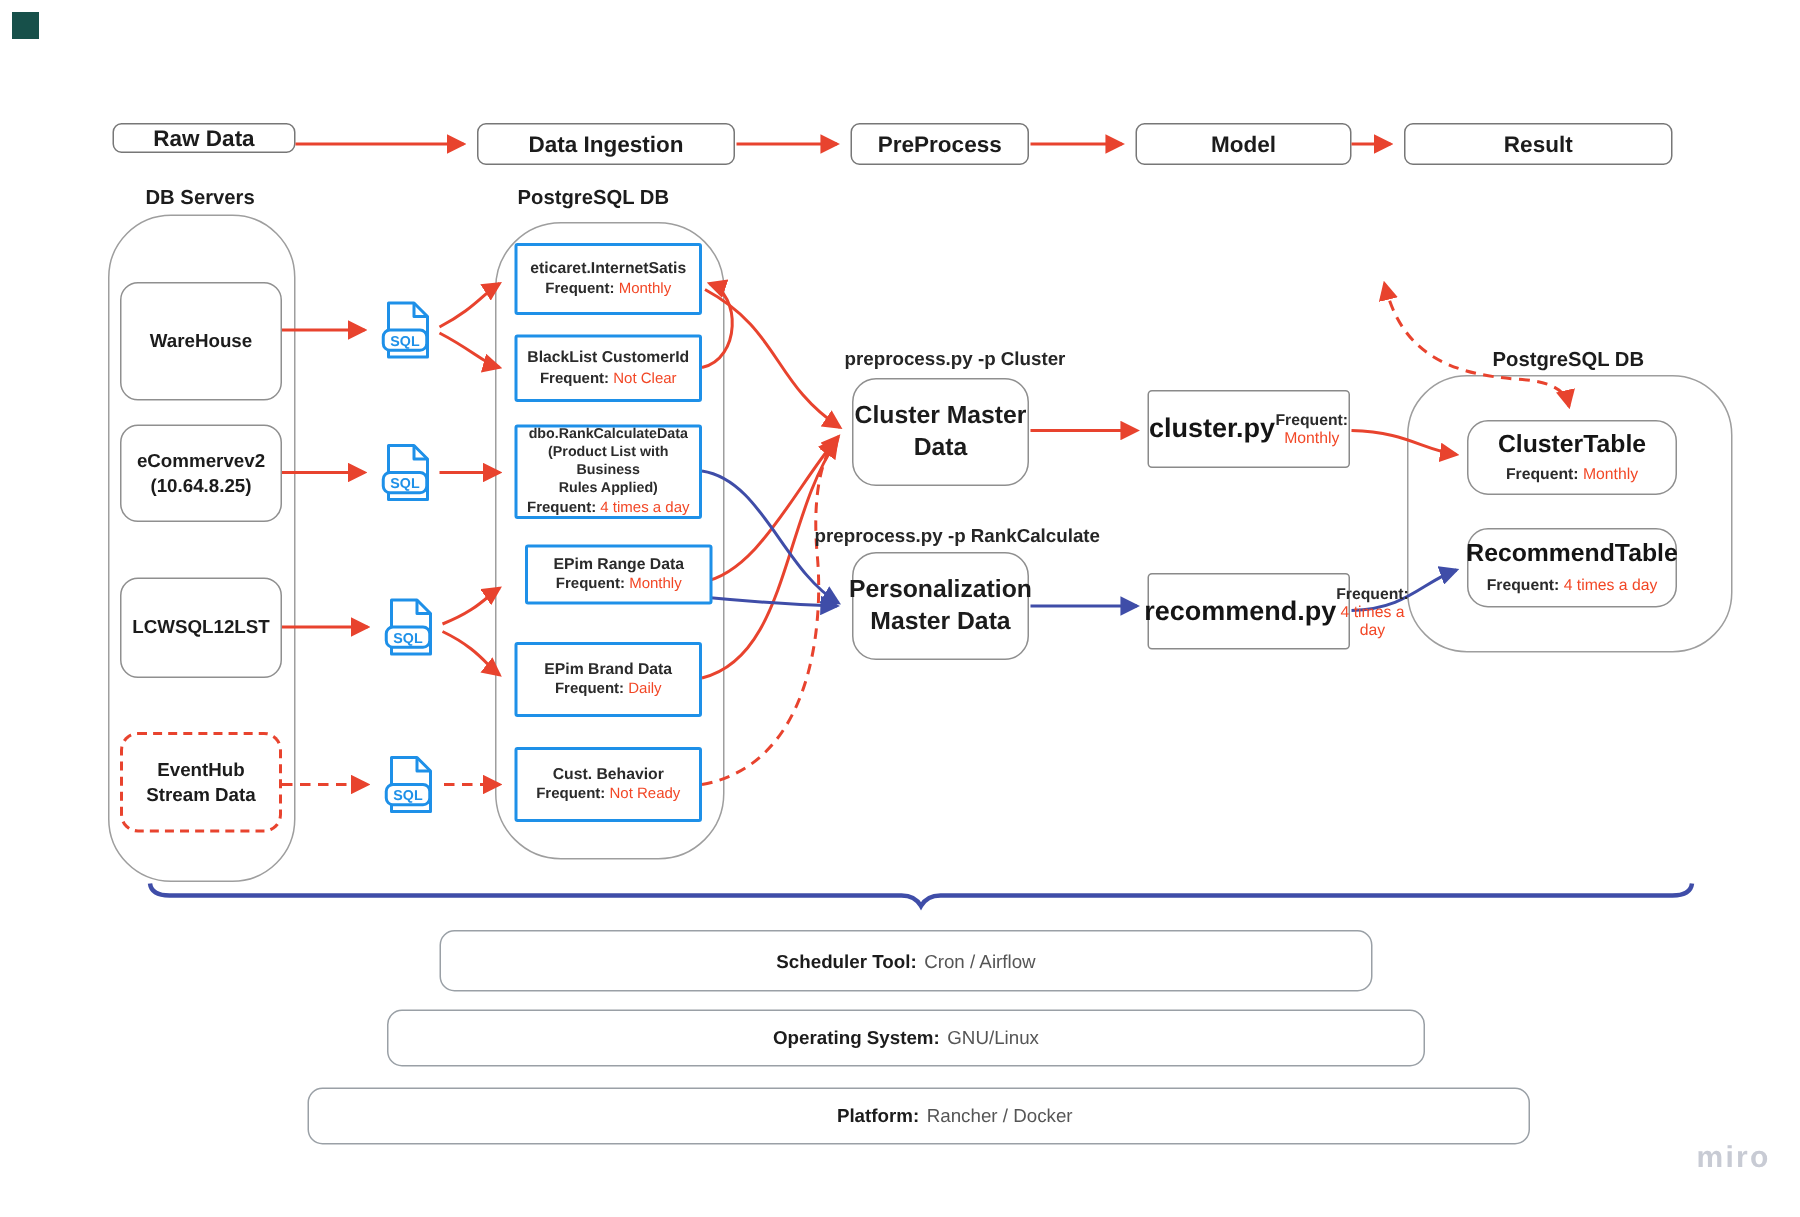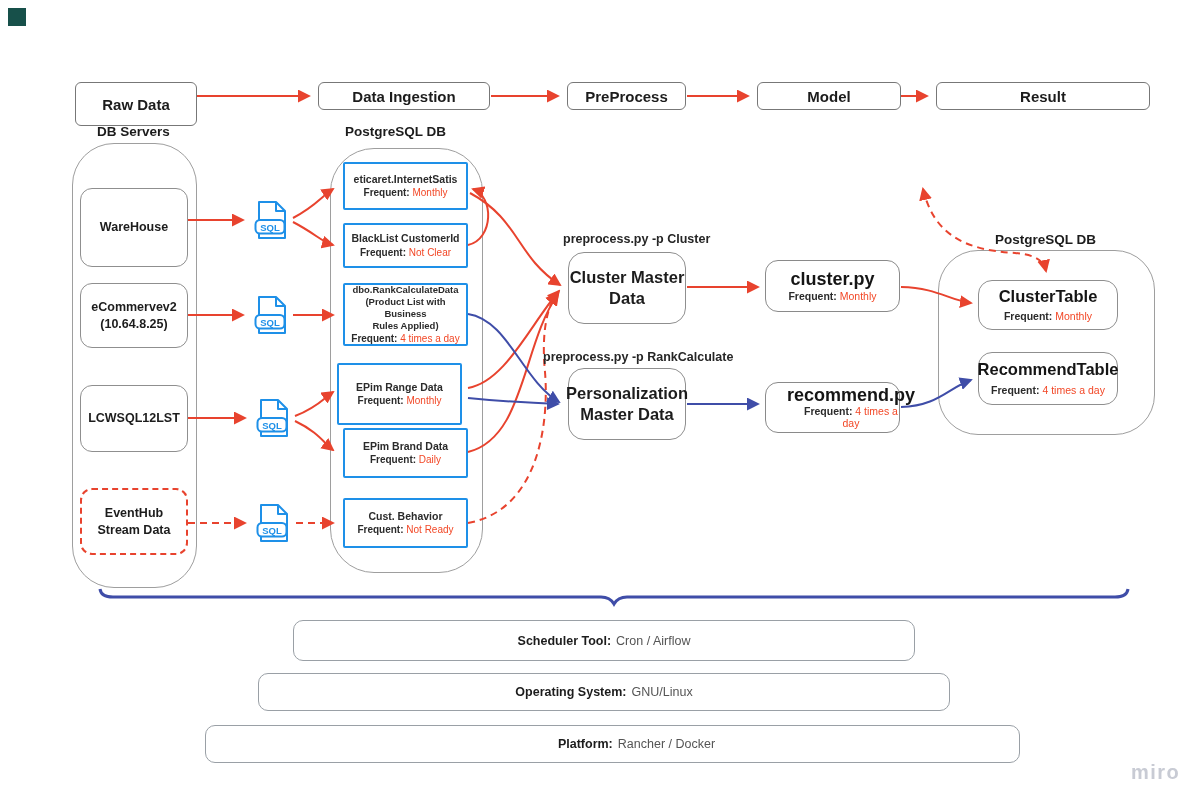--- a/index.html
+++ b/index.html
@@ -119,7 +119,7 @@
   </svg>
 
   <div>
-    <div class="abs pill" style="left:75px;top:82px;width:122px;height:44px;">
+    <div class="abs pill" style="left:75px;top:82px;width:122px;height:20px;">
         <span>Raw Data</span>
       </div>
     <div class="abs pill" style="left:318px;top:82px;width:172px;height:28px;">

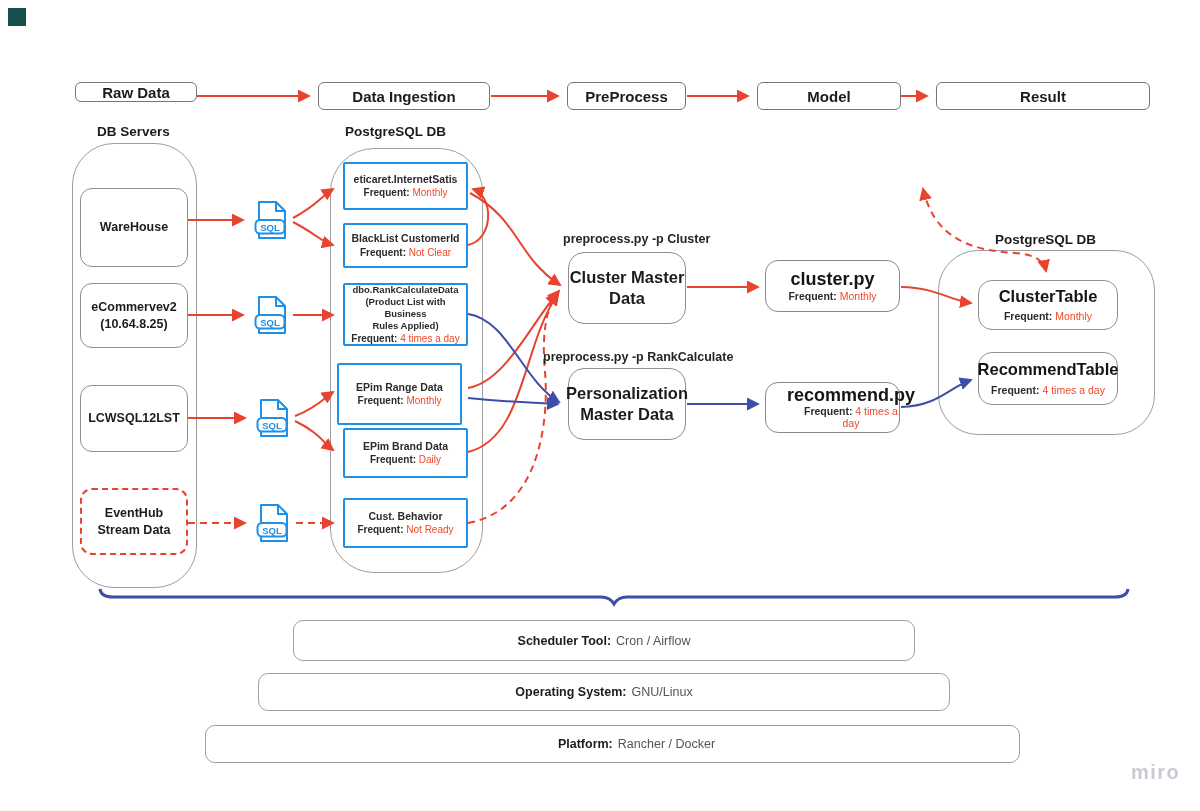--- a/index.html
+++ b/index.html
@@ -131,7 +131,7 @@
     <div class="abs pill" style="left:757px;top:82px;width:144px;height:28px;">
         <span>Model</span>
       </div>
-    <div class="abs pill" style="left:936px;top:82px;width:214px;height:28px;">
+    <div class="abs pill" style="left:936px;top:82px;width:179px;height:28px;">
         <span>Result</span>
       </div>
   </div>

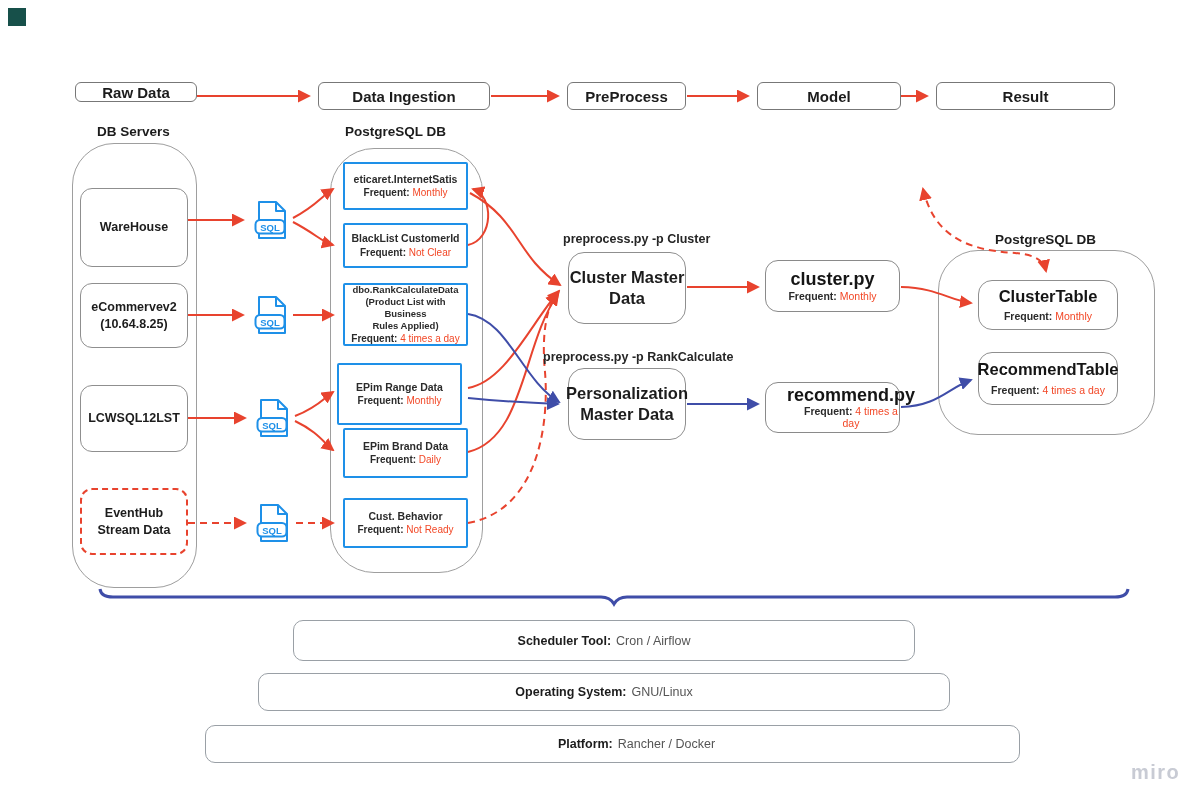--- a/index.html
+++ b/index.html
@@ -32,7 +32,7 @@
   .freq{font-size:10px;font-weight:bold;color:#2b2b2b;}
   .freq .val{color:#f24726;font-weight:normal;}
   
-  .scriptbox{background:#fff;border:1.6px solid #8a8a8a;border-radius:13px;display:flex;flex-direction:column;
+  .scriptbox{background:#fff;border:1.6px solid #8a8a8a;border-radius:3px;display:flex;
              align-items:center;justify-content:center;text-align:center;}
   .scriptbox .sname{font-weight:bold;font-size:18px;color:#151515;line-height:1.1;}
   .scriptbox .freq{font-size:10.5px;}

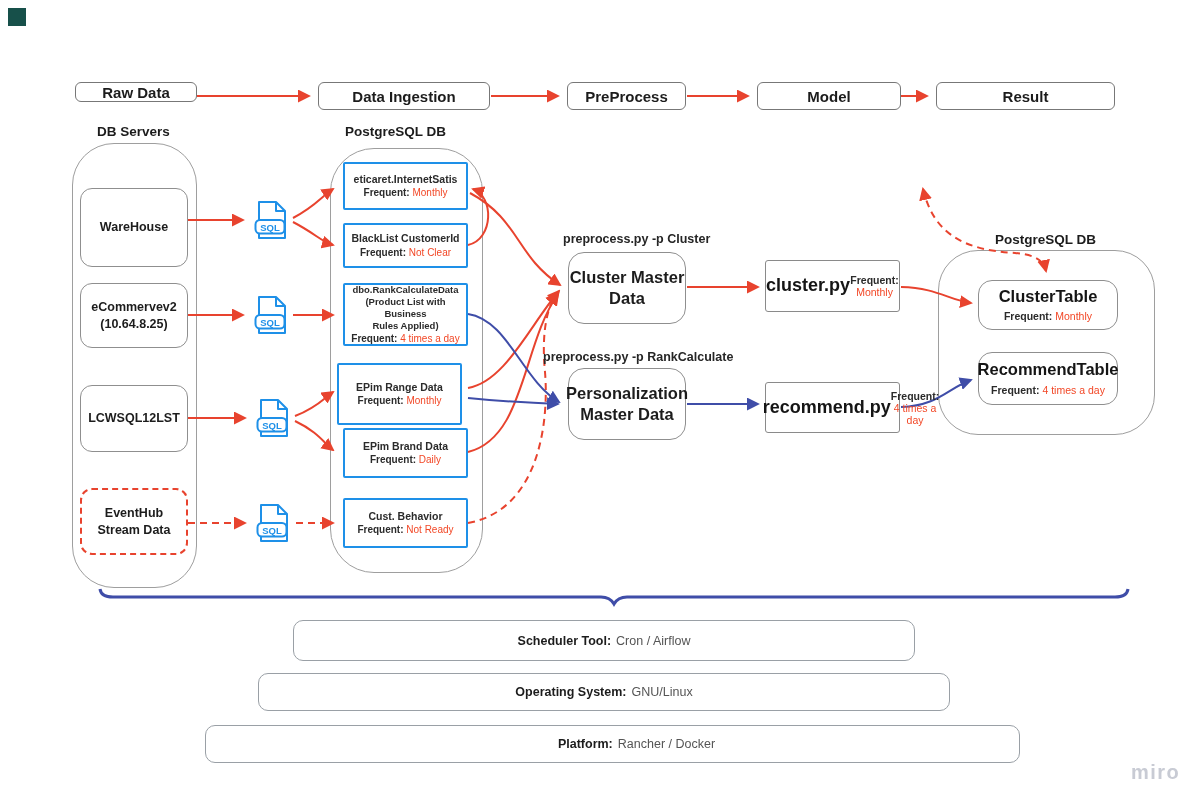--- a/index.html
+++ b/index.html
@@ -201,7 +201,7 @@
       <span class="freq"><b>Frequent:</b> <span class="val">4 times a day</span></span>
     </div>
 
-    <div class="abs bluebox" style="left:337px;top:363px;width:125px;height:62px;">
+    <div class="abs bluebox" style="left:350px;top:363px;width:125px;height:40px;">
       <span class="bname">EPim Range Data</span>
       <span class="freq"><b>Frequent:</b> <span class="val">Monthly</span></span>
     </div>

